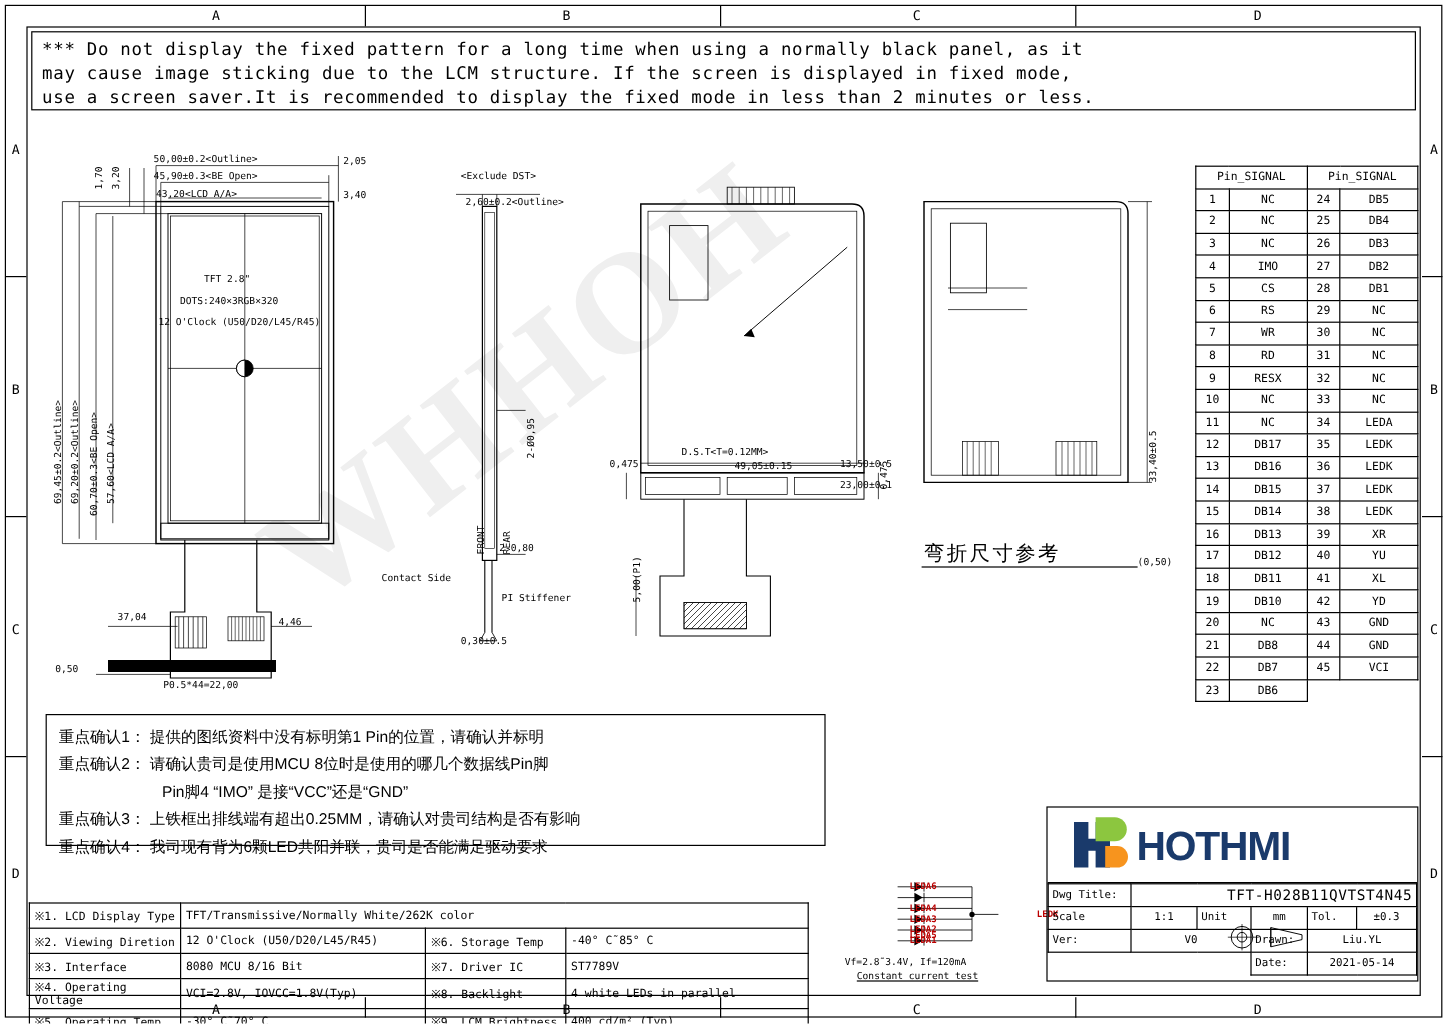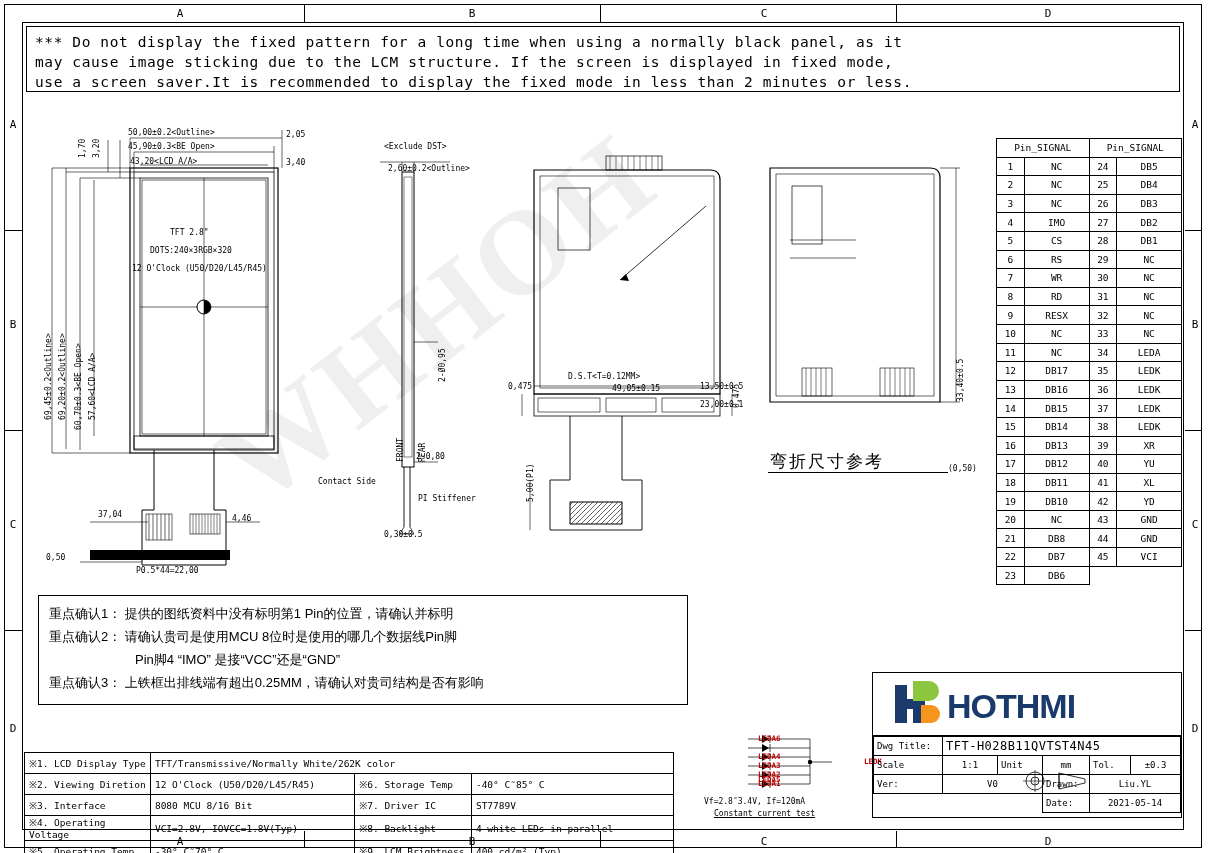--- a/index.html
+++ b/index.html
@@ -463,6 +463,7 @@
     <div>重点确认2： 请确认贵司是使用MCU 8位时是使用的哪几个数据线Pin脚</div>
     <div class="indent">Pin脚4 “IMO” 是接“VCC”还是“GND”</div>
     <div>重点确认3： 上铁框出排线端有超出0.25MM，请确认对贵司结构是否有影响</div>
+    <div>重点确认4： 我司现有背为6颗LED共阳并联，贵司是否能满足驱动要求</div>
   </div>
 
   <table id="spec" class="abs">

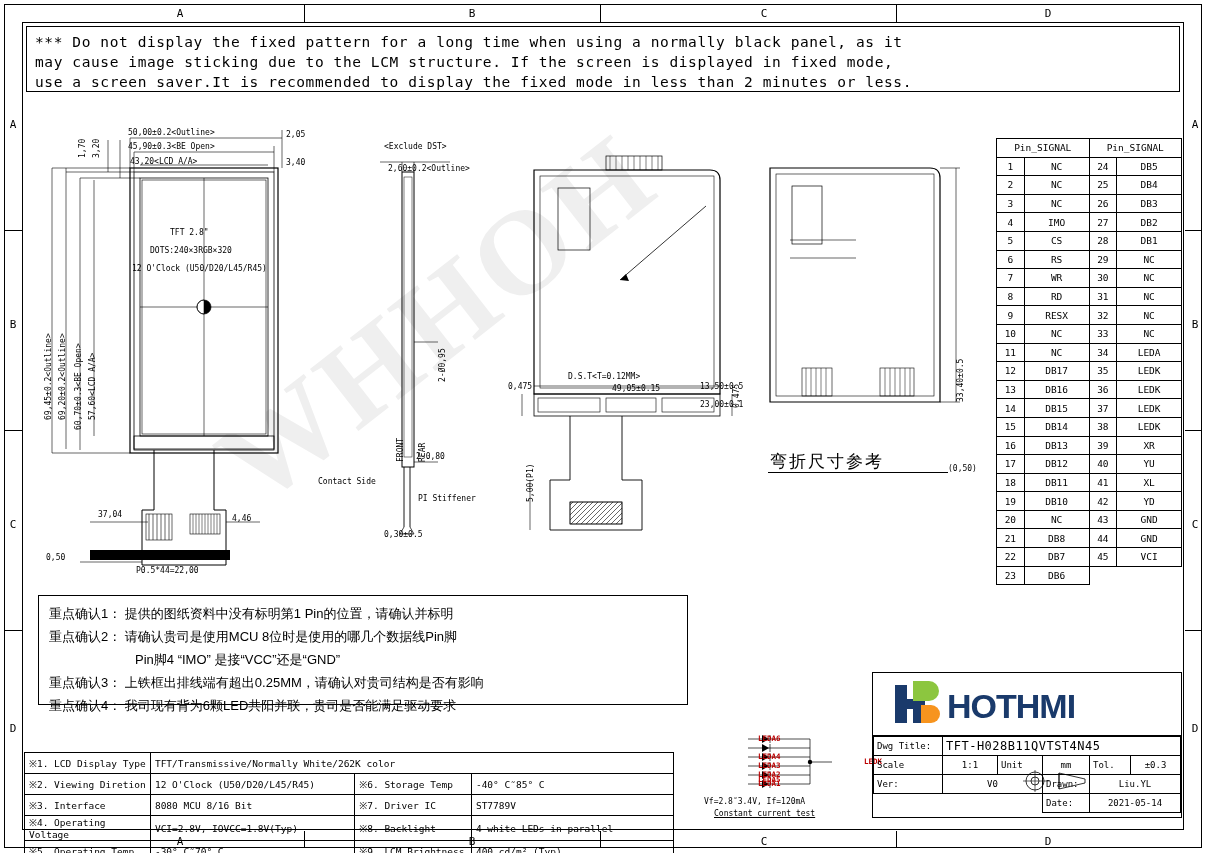--- a/index.html
+++ b/index.html
@@ -554,7 +554,7 @@
       <tbody>
           <tr>
         <td style="width:62px;">Dwg Title:</td>
-        <td colspan="5" style="text-align:left;font-size:12px;letter-spacing:.5px;">TFT-H028B11QVTST4N45</td>
+        <td colspan="5" style="text-align:right;font-size:12px;letter-spacing:.5px;">TFT-H028B11QVTST4N45</td>
       </tr>
       <tr>
         <td>Scale</td>

